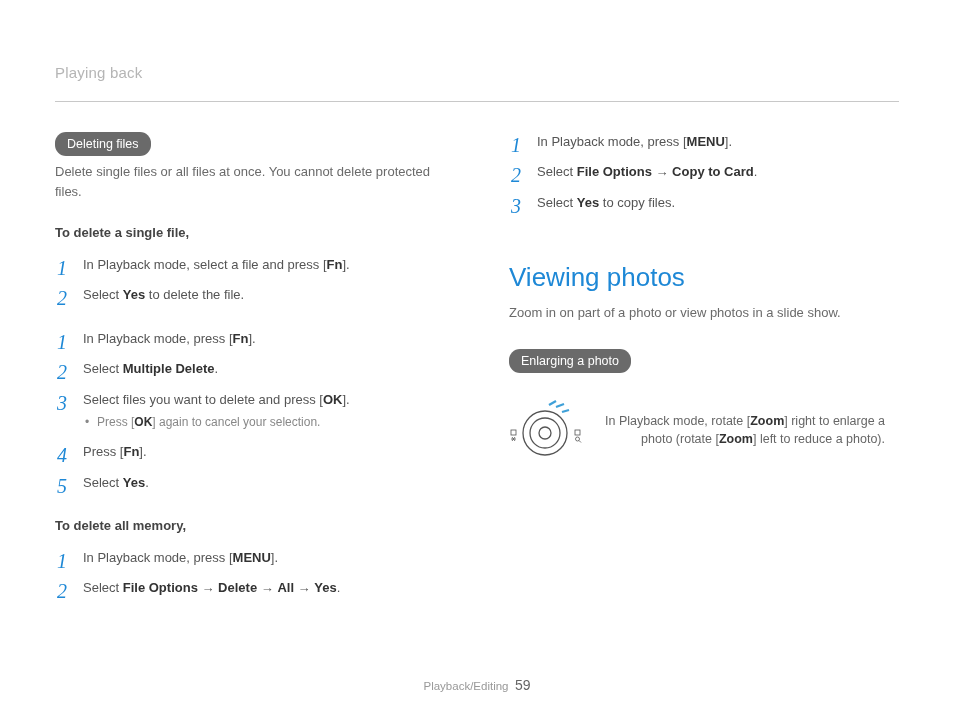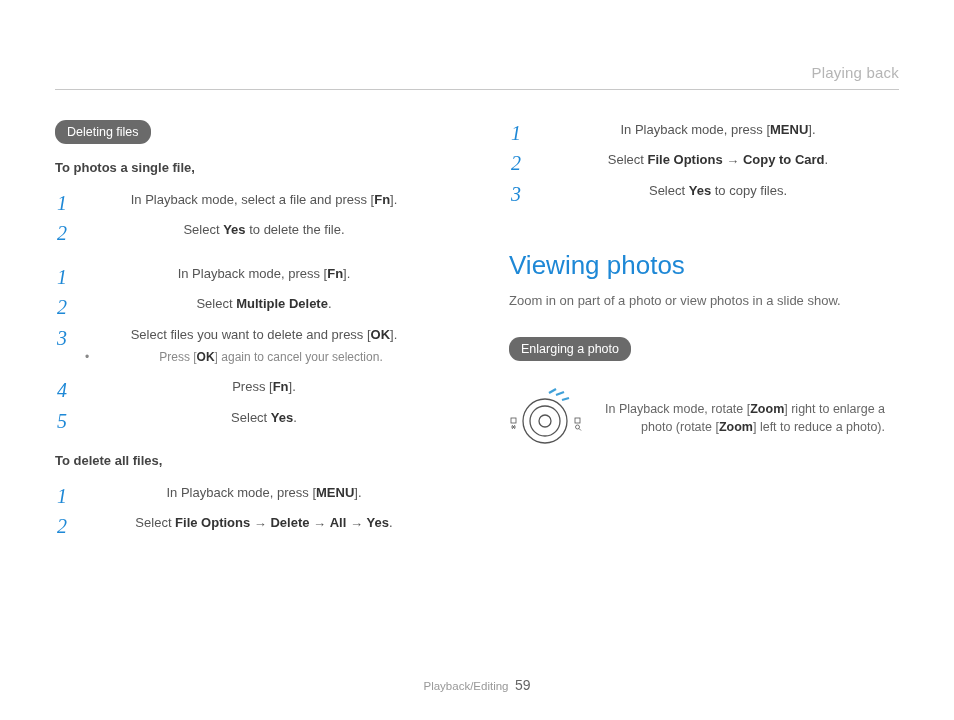--- a/index.html
+++ b/index.html
@@ -21,10 +21,9 @@
     font-size: 15px;
     font-weight: 300;
     border-bottom: 1px solid #c8c8c8;
-    padding-bottom: 4px;
+    padding-bottom: 16px;
     margin-bottom: 30px;
     letter-spacing: 0.2px;
-    text-align: right;
   }
   .cols {
     display: flex;

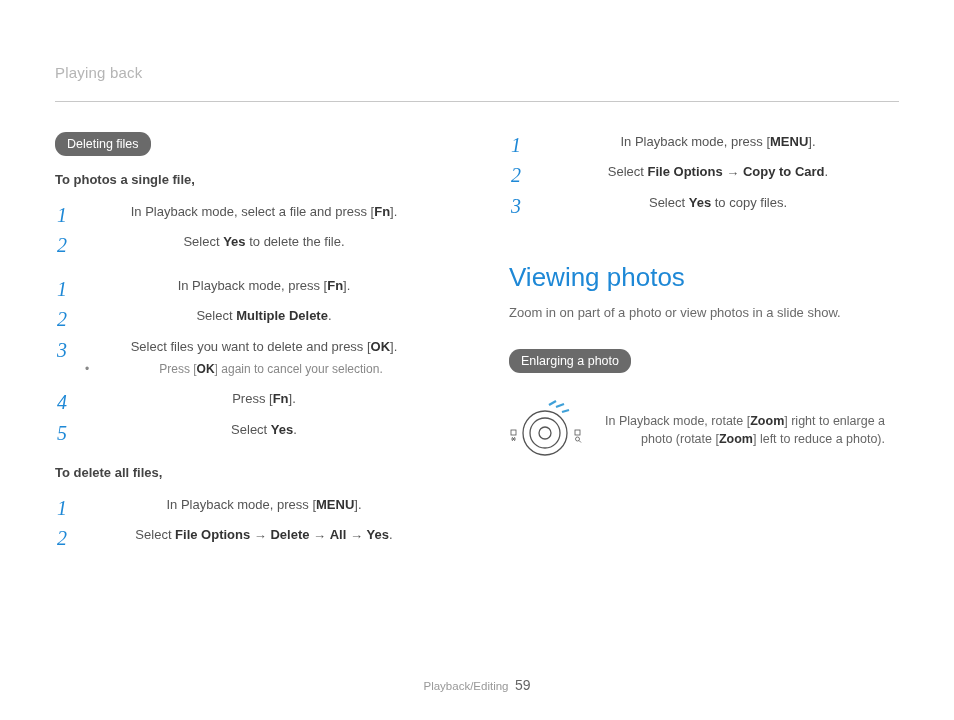--- a/index.html
+++ b/index.html
@@ -59,7 +59,6 @@
     list-style: none;
     counter-reset: step;
     margin-bottom: 24px;
-    text-align: center;
   }
   ol.steps > li {
     counter-increment: step;

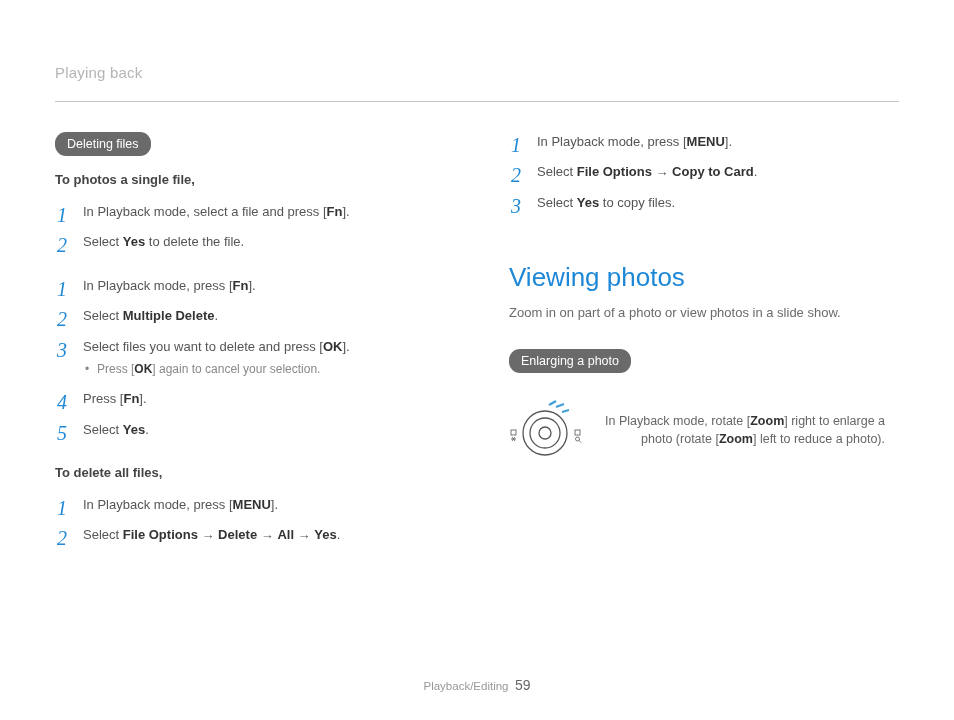--- a/index.html
+++ b/index.html
@@ -141,6 +141,7 @@
 
     <div class="col">
       <div class="pill">Deleting files</div>
+      <p class="intro">Delete single files or all files at once. You cannot delete protected files.</p>
 
       <p class="subhead">To photos a single file,</p>
       <ol class="steps">

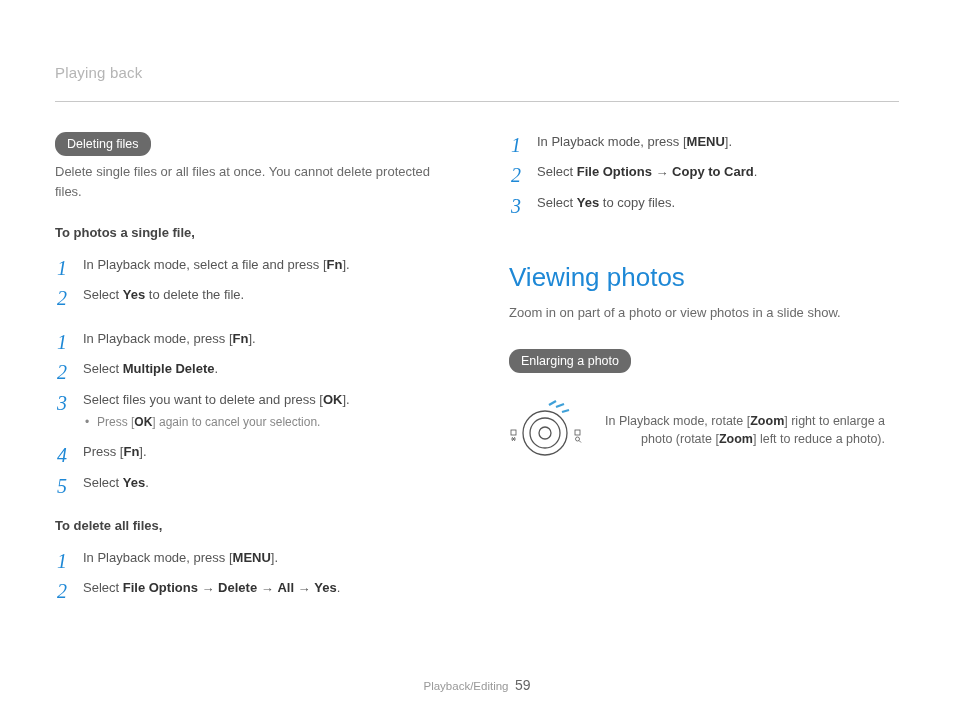--- a/index.html
+++ b/index.html
@@ -143,7 +143,7 @@
       <div class="pill">Deleting files</div>
       <p class="intro">Delete single files or all files at once. You cannot delete protected files.</p>
 
-      <p class="subhead">To photos a single file,</p>
+      <p class="subhead">To delete a single file,</p>
       <ol class="steps">
         <li>
           <span>In Playback mode, select a file and press [</span><span class="key">Fn</span><span>].</span>

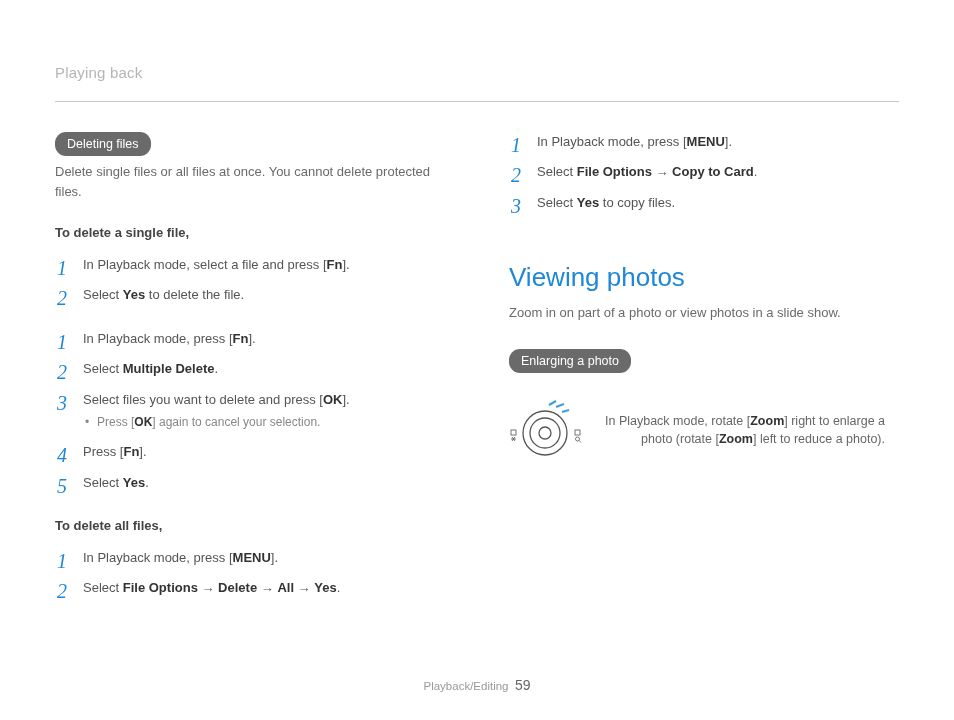--- a/index.html
+++ b/index.html
@@ -174,7 +174,7 @@
         </li>
       </ol>
 
-      <p class="subhead">To delete all files,</p>
+      <p class="subhead">To delete all memory,</p>
       <ol class="steps">
         <li>
           <span>In Playback mode, press [</span><span class="key">MENU</span><span>].</span>

